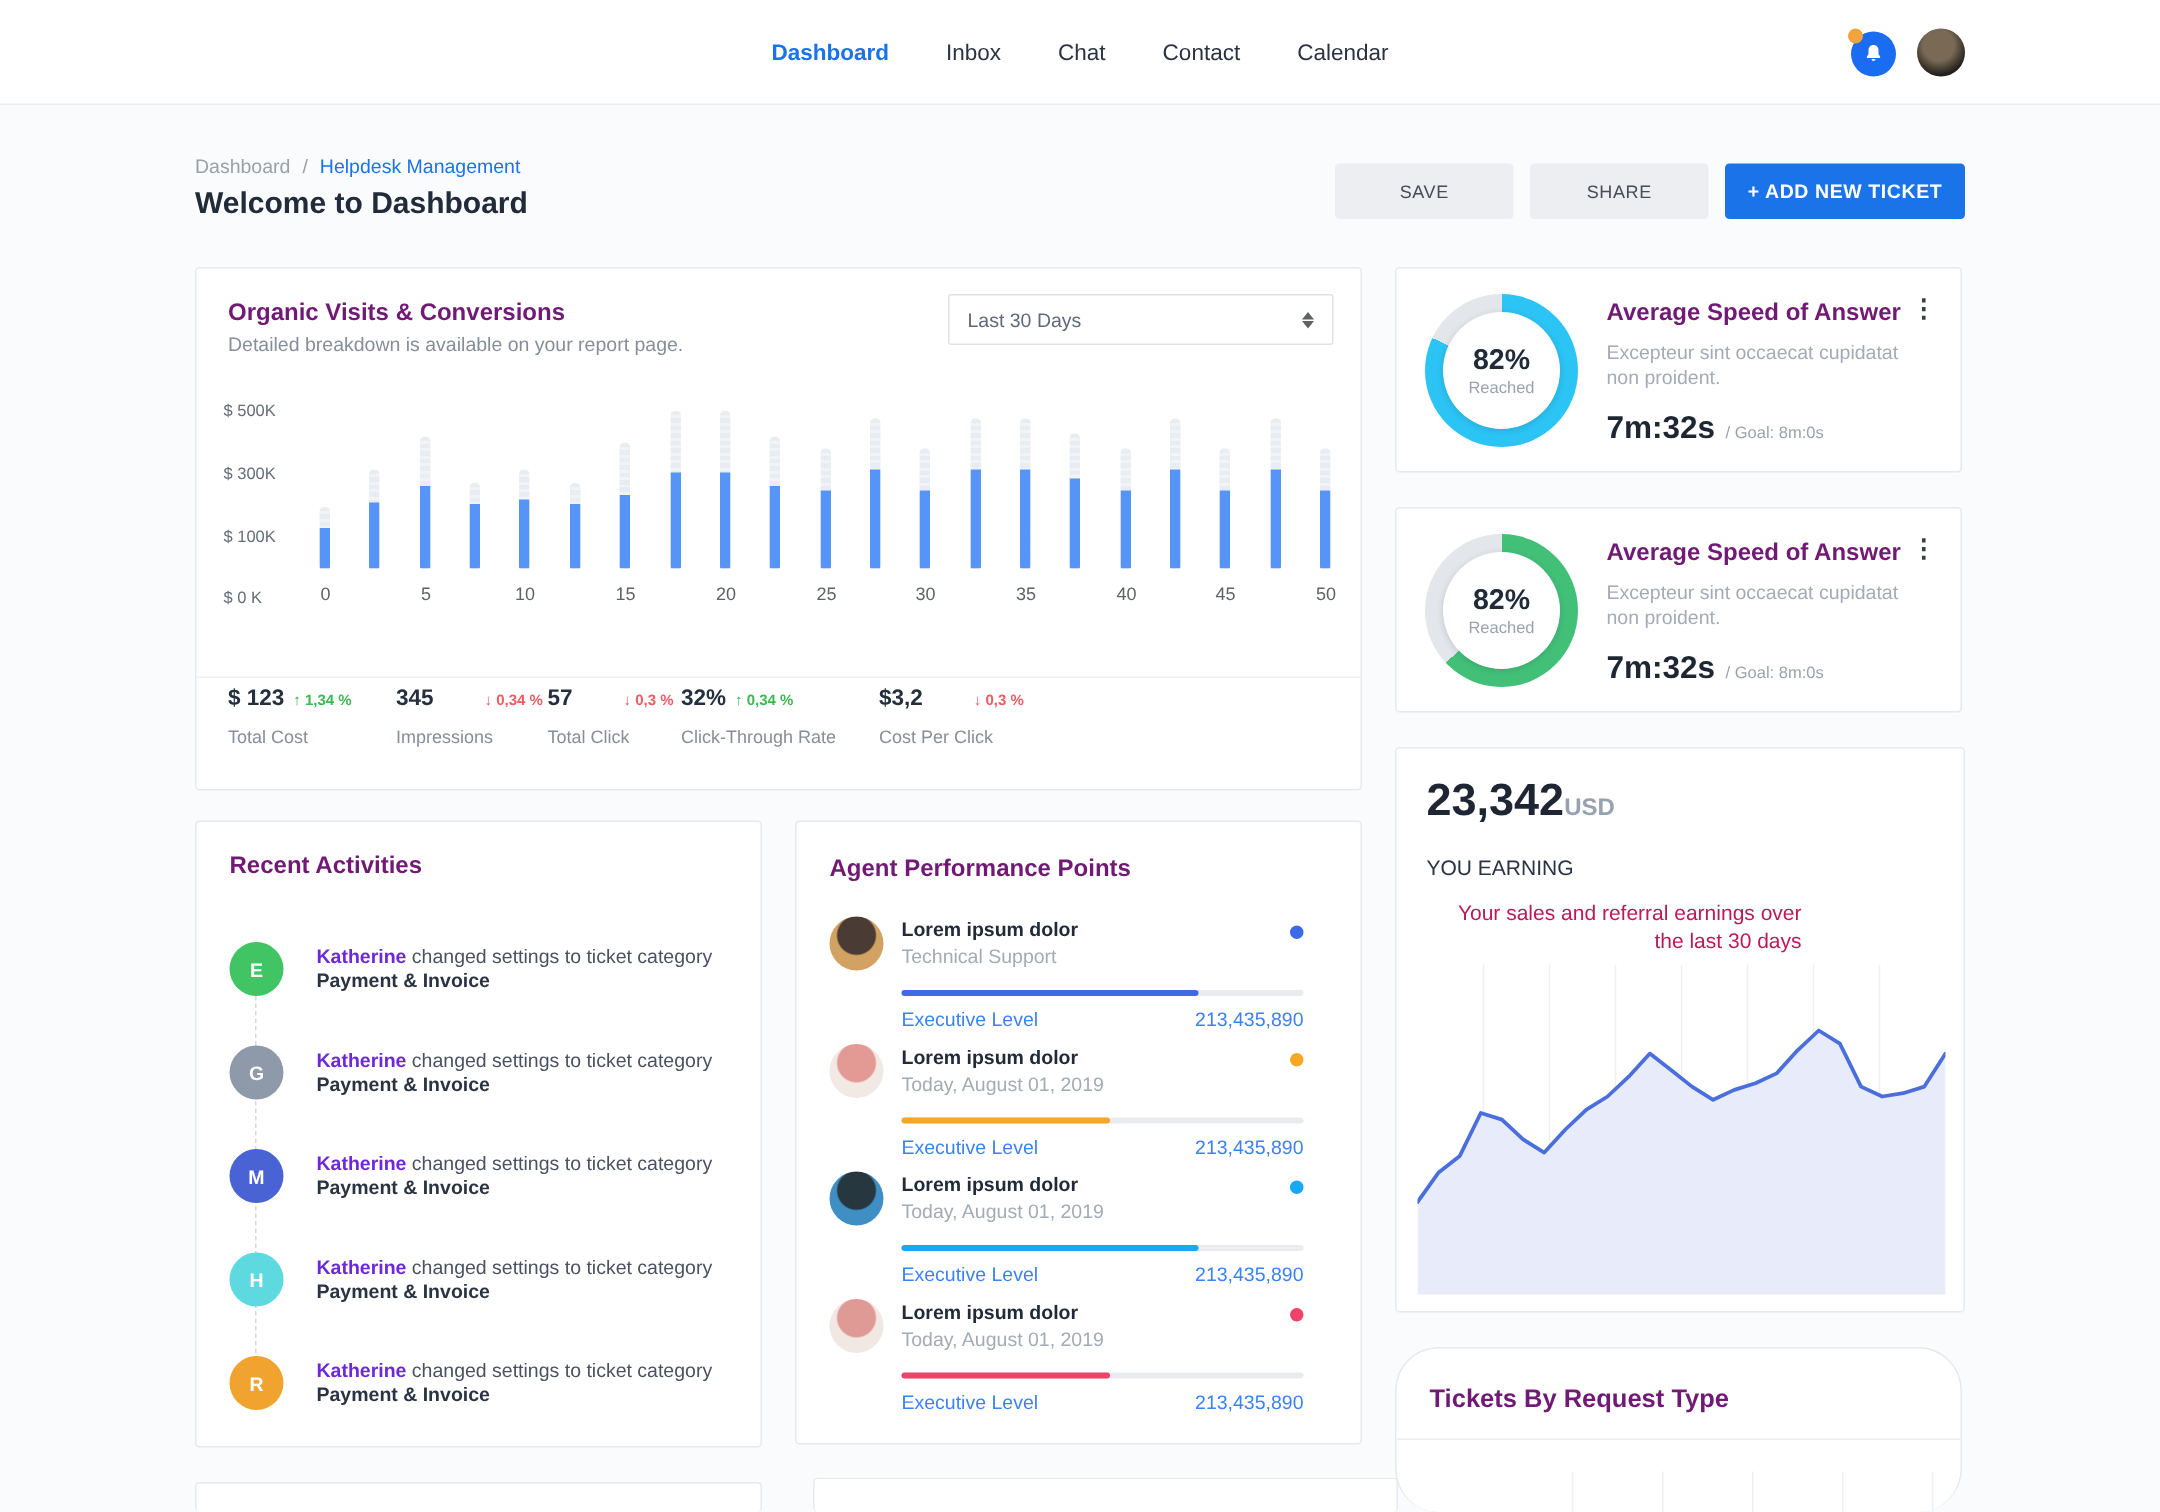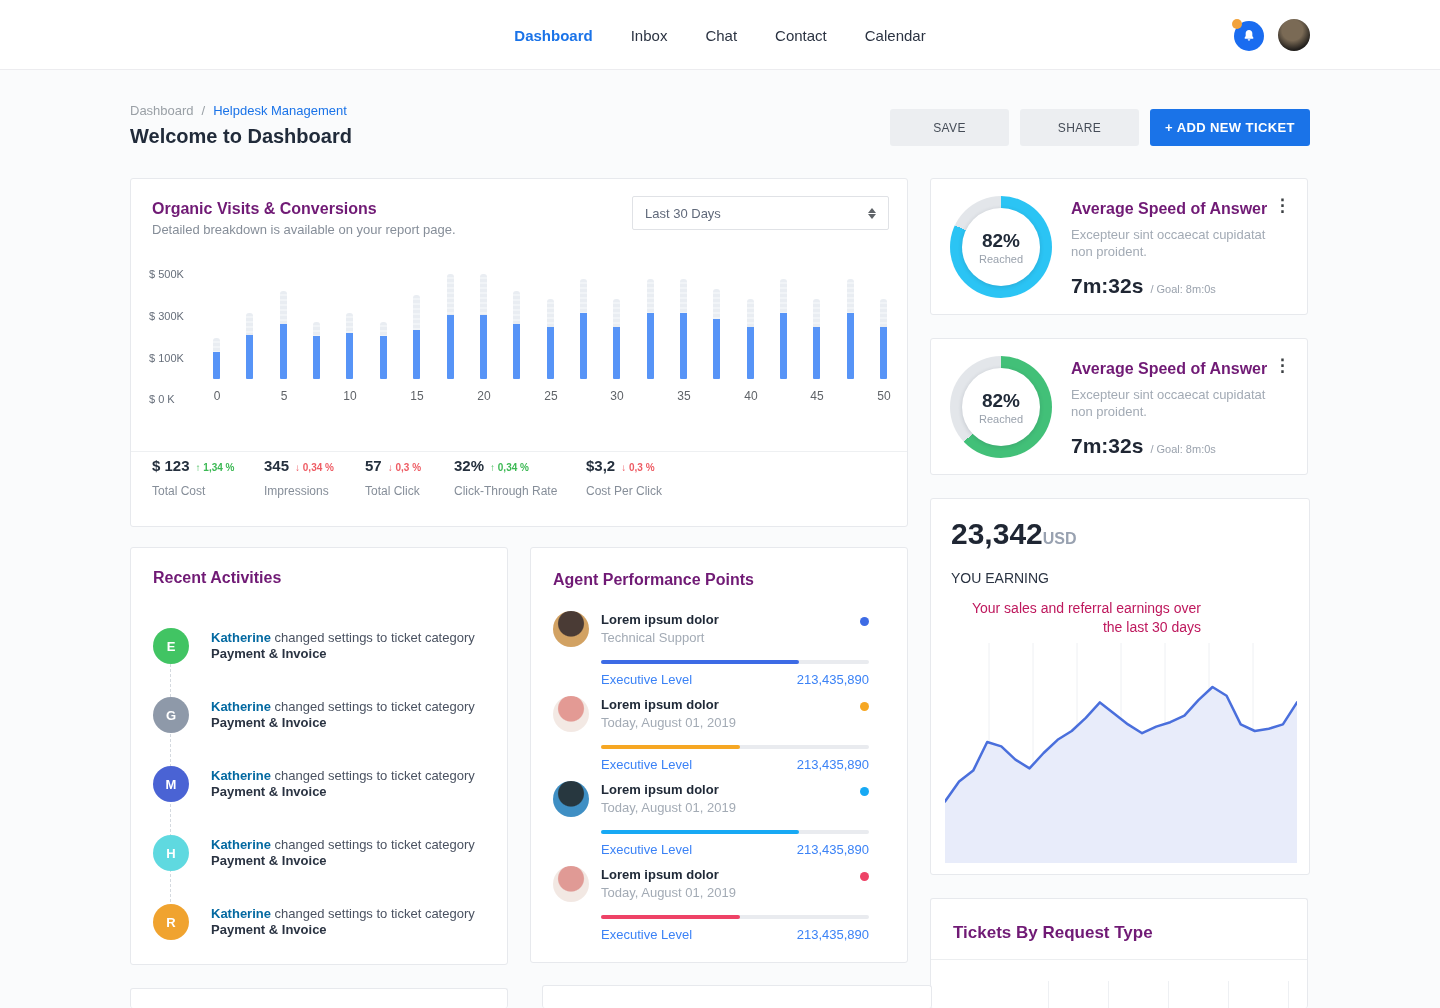--- a/index.html
+++ b/index.html
@@ -52,7 +52,7 @@
   .stat-top { display:flex; align-items:baseline; gap:6px; }
   .stat-value { font-size:15px; font-weight:bold; color:#25303e; }
   .stat-delta { font-size:10px; font-weight:bold; }
-  .stat-delta.up { color:#3cb954; } .stat-delta.down { color:#ee5c64; }
+  .stat-delta.up { color:#3cb954; } .stat-delta.down { color:#ee5c64;margin-left:28px; }
   .stat-label { margin-top:10px; font-size:12px; color:#868e99; }
 
   

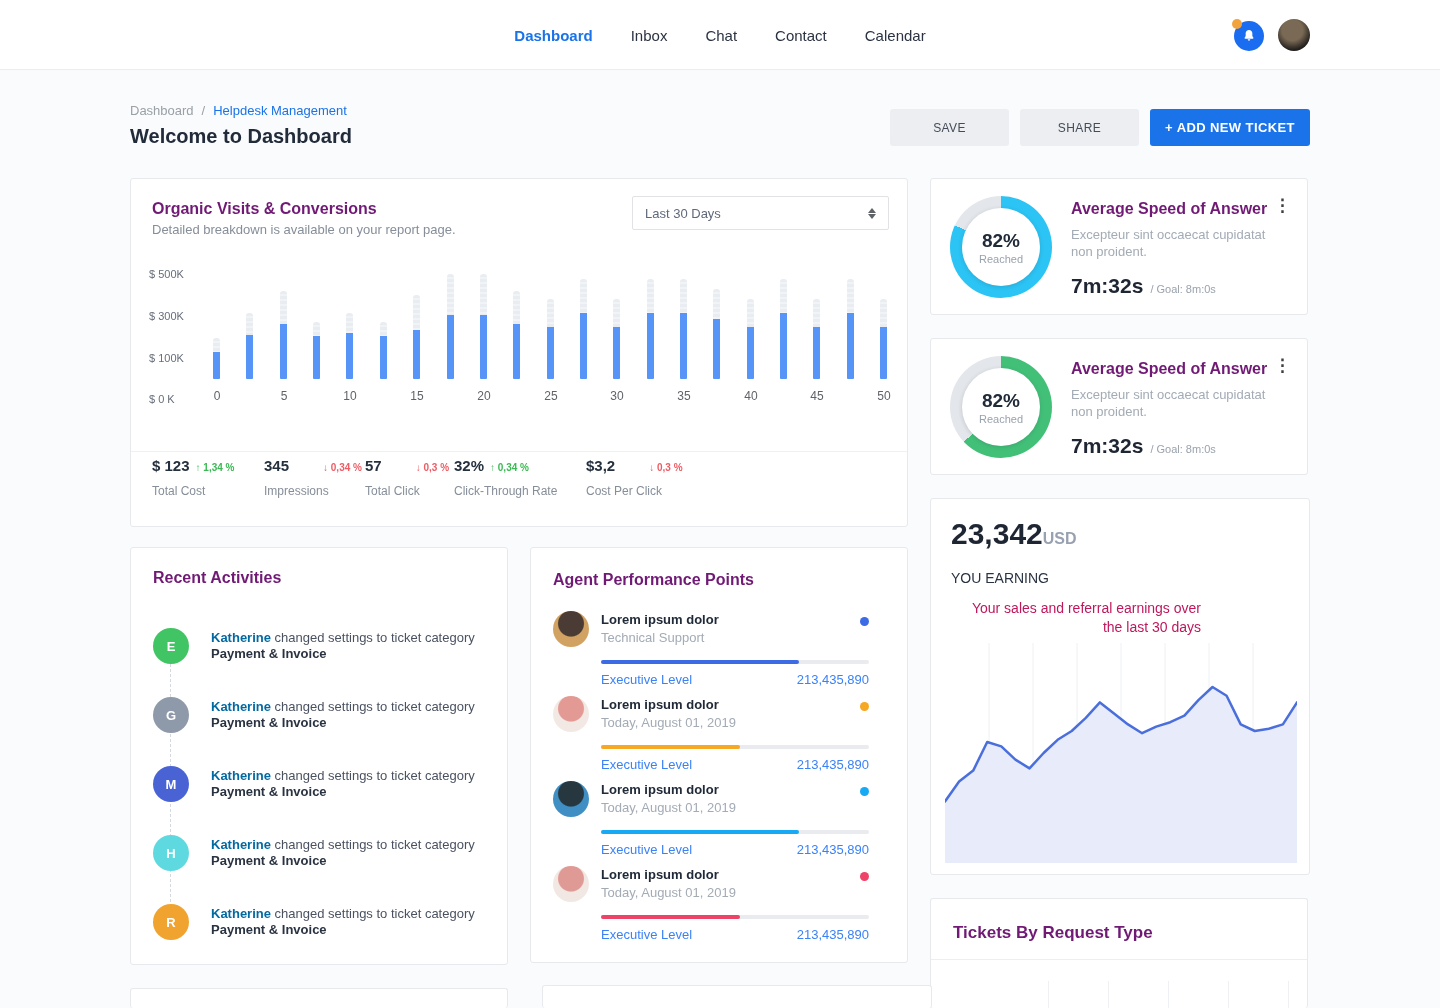--- a/index.html
+++ b/index.html
@@ -62,7 +62,7 @@
   .recent-item { position:absolute; left:22px; right:20px; height:50px; }
   .recent-avatar { position:absolute; left:0; top:0; width:36px; height:36px; border-radius:50%; color:#fff; font-size:13px; font-weight:bold; display:flex; align-items:center; justify-content:center; }
   .recent-text { position:absolute; left:58px; top:2px; font-size:13px; line-height:16px; color:#4a5261; }
-  .recent-user { color:#0369a1; font-weight:bold; }
+  .recent-user { color:#6d28d9; font-weight:bold; }
   .recent-target { display:block; color:#2a3342; font-weight:bold; }
 
   

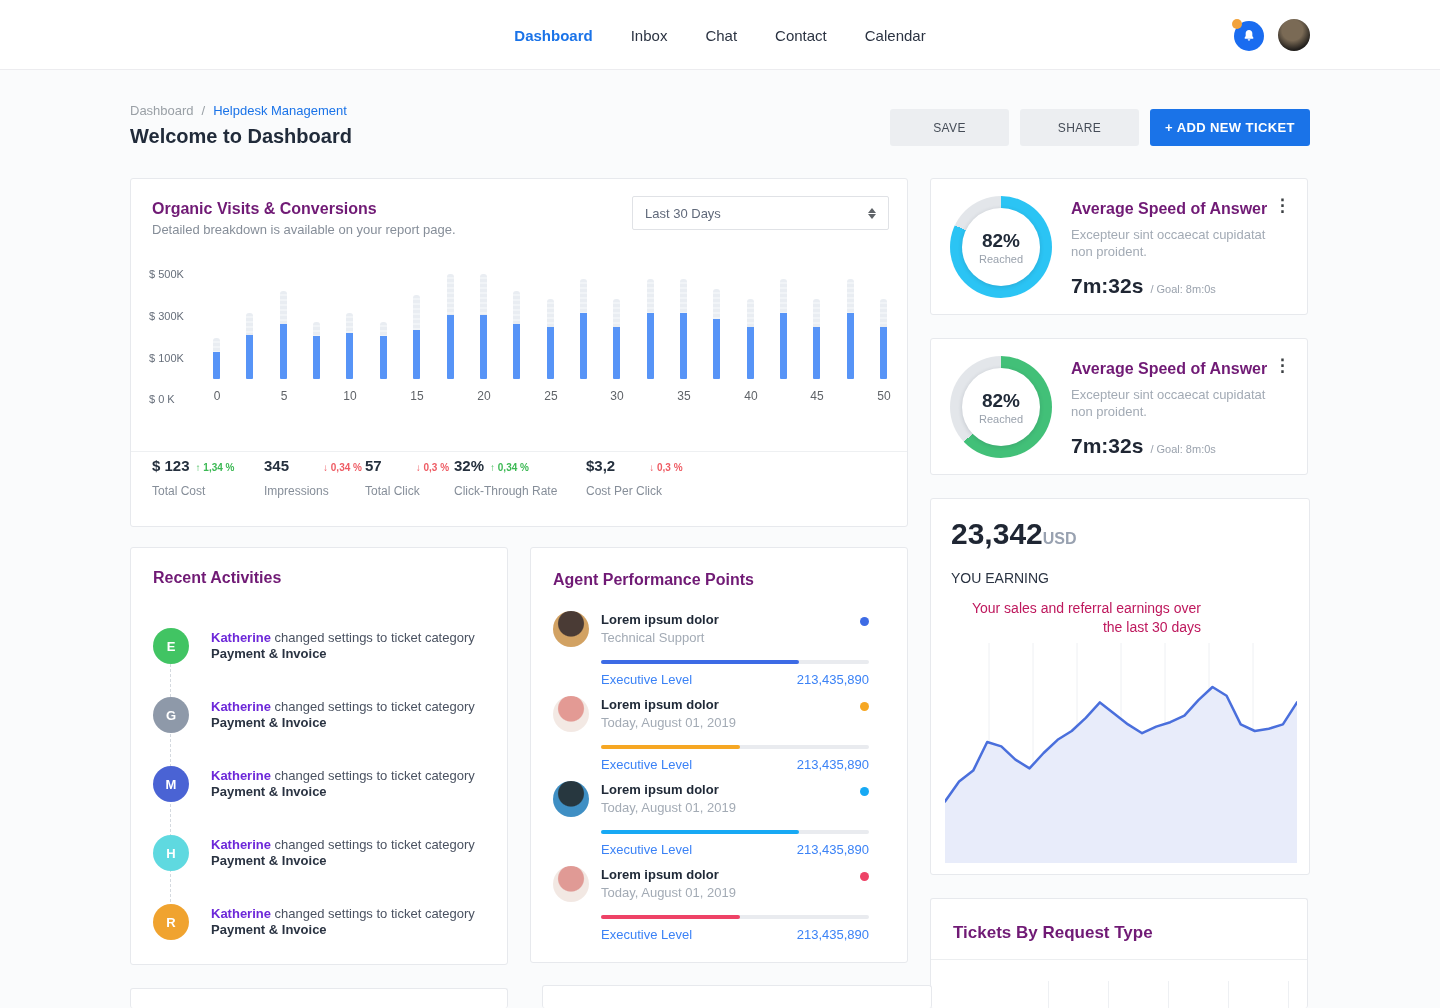--- a/index.html
+++ b/index.html
@@ -101,7 +101,7 @@
   #earn-chart { position:absolute; left:14px; top:144px; }
 
   
-  #card-tickets { left:930px; top:898px; width:378px; height:110px; border-bottom:none; }
+  #card-tickets { left:930px; top:898px; width:378px; height:110px; border-bottom:none;border-radius:29px; }
   #tickets-title { position:absolute; left:22px; top:24px; font-size:17px; }
   .tickets-divider { position:absolute; left:0; right:0; top:60px; border-top:1px solid #eceef0; }
   .tick-grid { position:absolute; top:82px; bottom:0; border-left:1px solid #eef0f3; }

